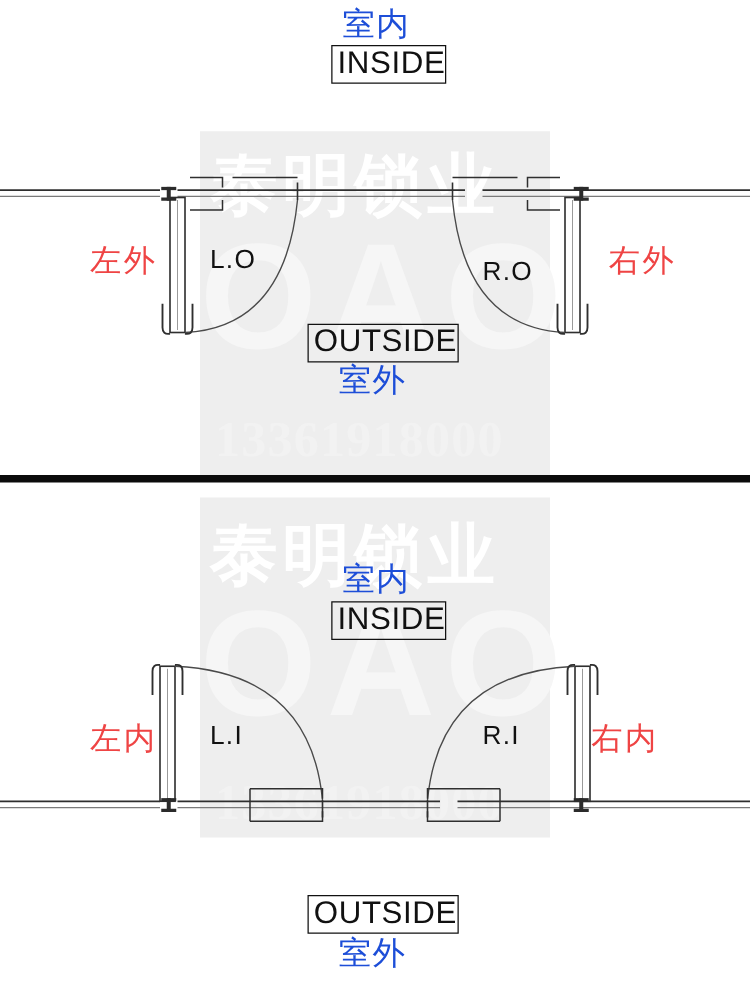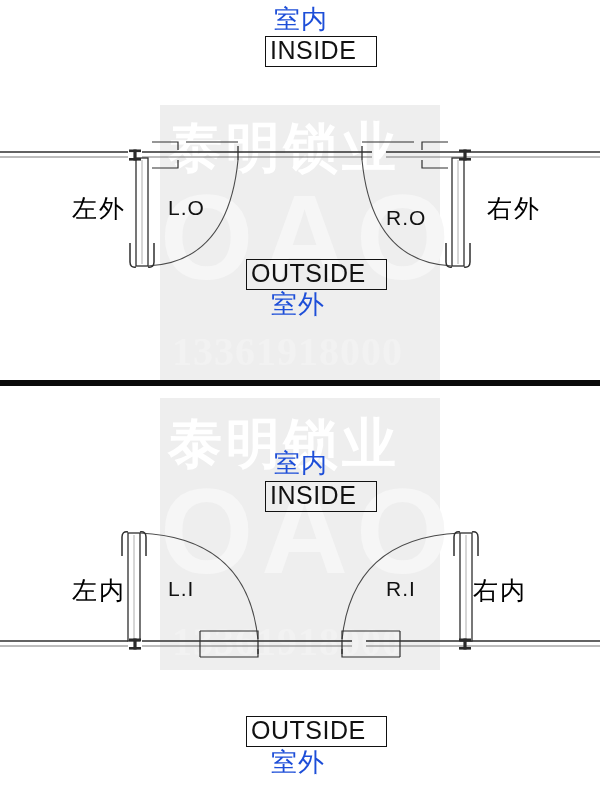--- a/index.html
+++ b/index.html
@@ -93,7 +93,7 @@
     font-size: 25px;
     color: #111111;
     border: 1.5px solid #111111;
-    padding: 1px 20px 3px 4px;
+    padding: 1px 0 3px 4px;
     font-family: "Liberation Sans", sans-serif;
     letter-spacing: 0.5px;
   }

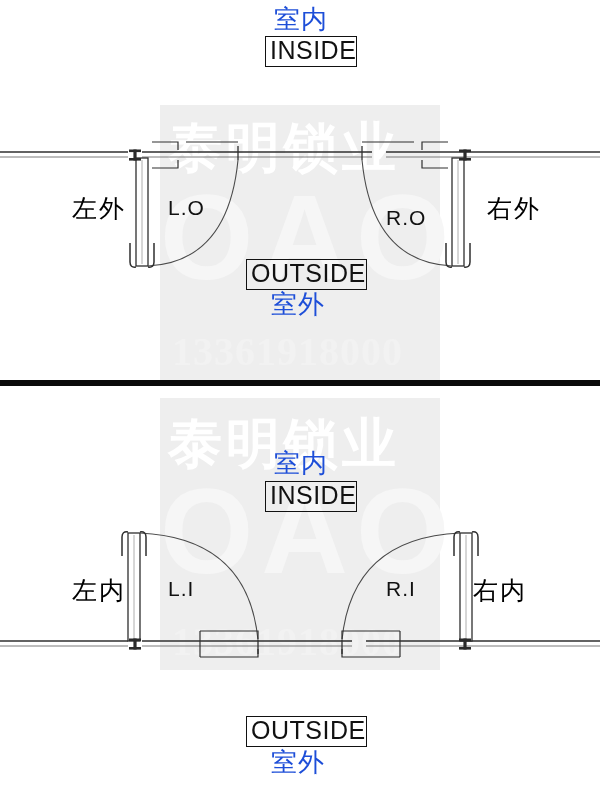--- a/index.html
+++ b/index.html
@@ -99,7 +99,7 @@
   }
   .side-cn {
     font-size: 25px;
-    color: #000000;
+    color: #ef4444;
     font-family: "DejaVu Sans", sans-serif;
     letter-spacing: 2px;
   }

